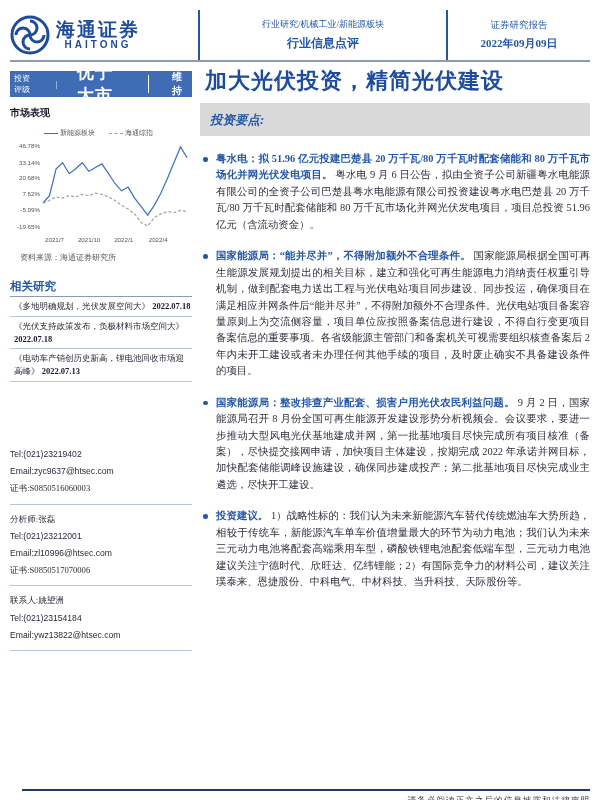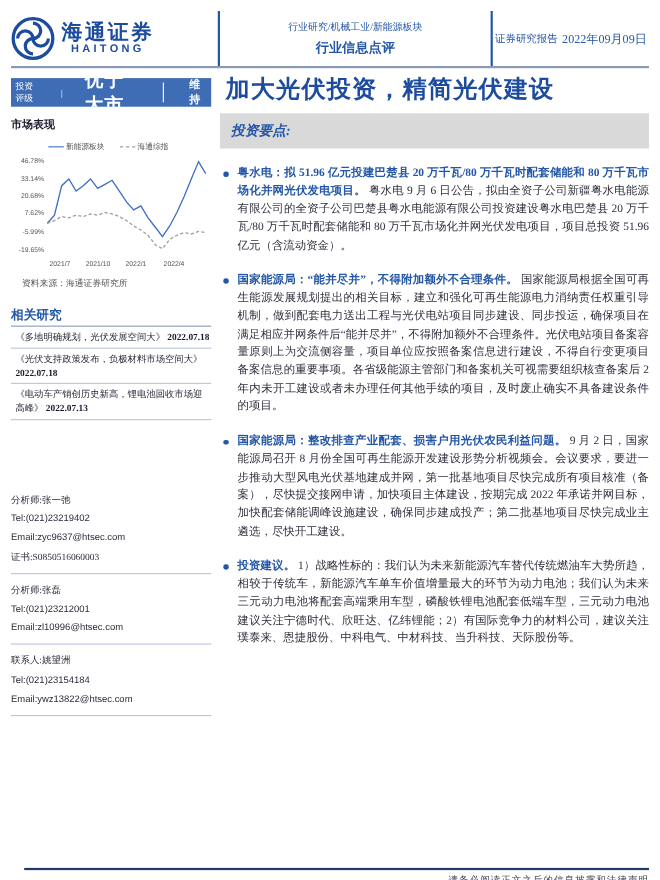--- a/index.html
+++ b/index.html
@@ -11,7 +11,7 @@
   .h-left{width:188px;display:flex;align-items:center;gap:6px;}
   .h-mid{flex:1;border-left:2px solid var(--accent,#2457a7);border-right:2px solid var(--accent,#2457a7);
          display:flex;flex-direction:column;align-items:center;justify-content:center;gap:4px;}
-  .h-right{width:142px;display:flex;flex-direction:row;align-items:center;justify-content:center;gap:4px;}
+  .h-right{width:142px;display:flex;flex-direction:column;align-items:center;justify-content:center;gap:4px;}
   .logo-mark{width:40px;height:40px;flex:0 0 auto;}
   .logo-cn{font-size:19px;font-weight:bold;color:var(--brand,#1d4c9f);letter-spacing:2px;line-height:1;}
   .logo-en{font-size:10px;font-weight:bold;color:var(--brand,#1d4c9f);letter-spacing:3px;

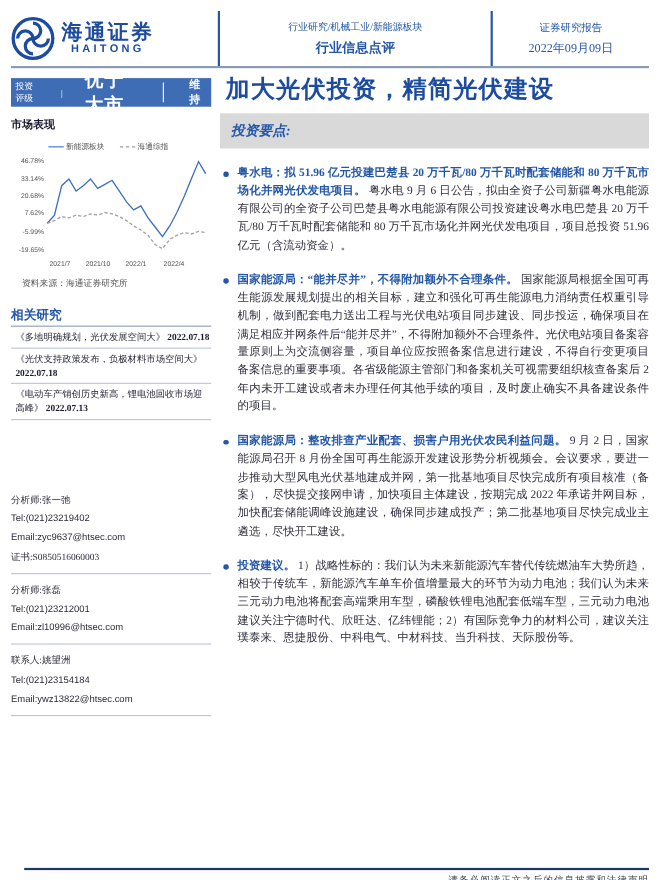--- a/index.html
+++ b/index.html
@@ -19,7 +19,7 @@
   .h-cat{font-size:9px;color:var(--accent,#2457a7);}
   .h-type{font-size:12px;font-weight:bold;color:var(--accent,#2457a7);}
   .h-lab{font-size:9.5px;color:var(--accent,#2457a7);}
-  .h-date{font-size:11px;font-weight:normal;color:var(--accent,#2457a7);}
+  .h-date{font-size:11px;font-weight:bold;color:var(--accent,#2457a7);}
   
   .rating{position:absolute;top:71px;left:10px;width:182px;height:26px;background:var(--badge,#3e6cb5);
           color:#fff;display:flex;align-items:center;padding:0 4px;box-sizing:border-box;gap:20px;}

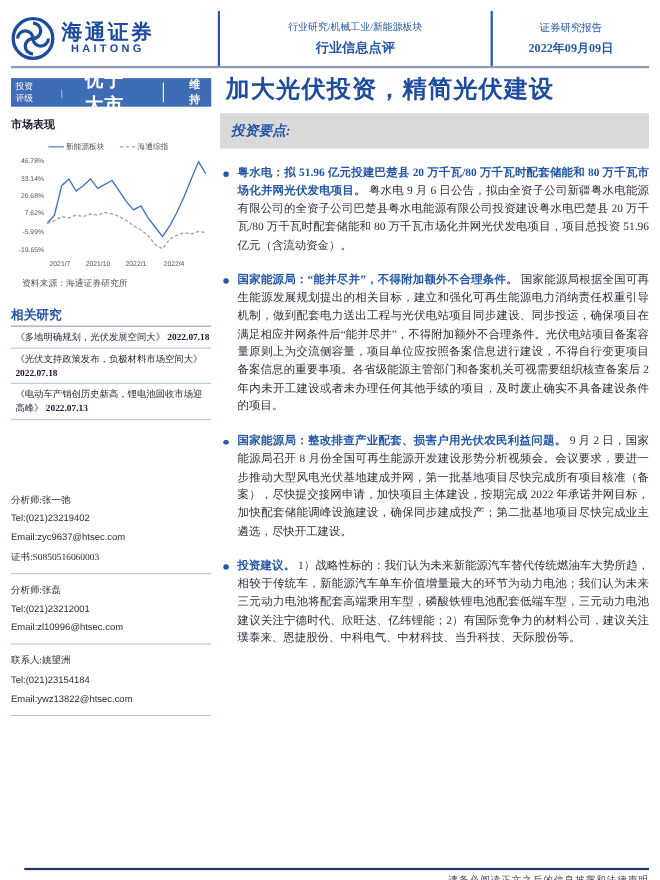--- a/index.html
+++ b/index.html
@@ -148,7 +148,6 @@
 
   <div class="contacts">
     <div class="c-block">
-      <div class="c-line cn">分析师:张一弛</div>
       <div class="c-line">Tel:(021)23219402</div>
       <div class="c-line">Email:zyc9637@htsec.com</div>
       <div class="c-line cn">证书:S0850516060003</div>

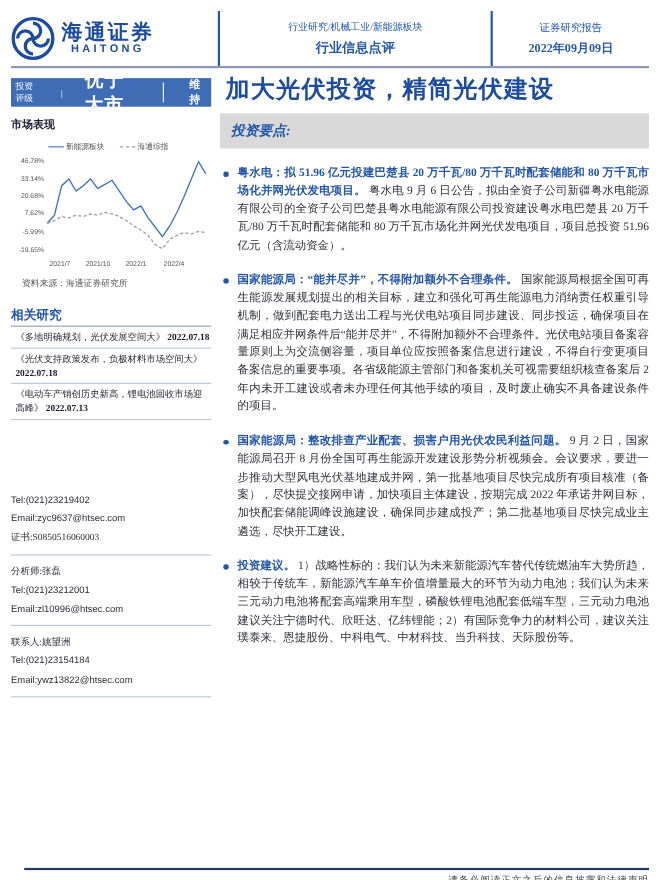--- a/index.html
+++ b/index.html
@@ -156,6 +156,7 @@
       <div class="c-line cn">分析师:张磊</div>
       <div class="c-line">Tel:(021)23212001</div>
       <div class="c-line">Email:zl10996@htsec.com</div>
+      <div class="c-line cn">证书:S0850517070006</div>
     </div>
     <div class="c-block">
       <div class="c-line cn">联系人:姚望洲</div>

